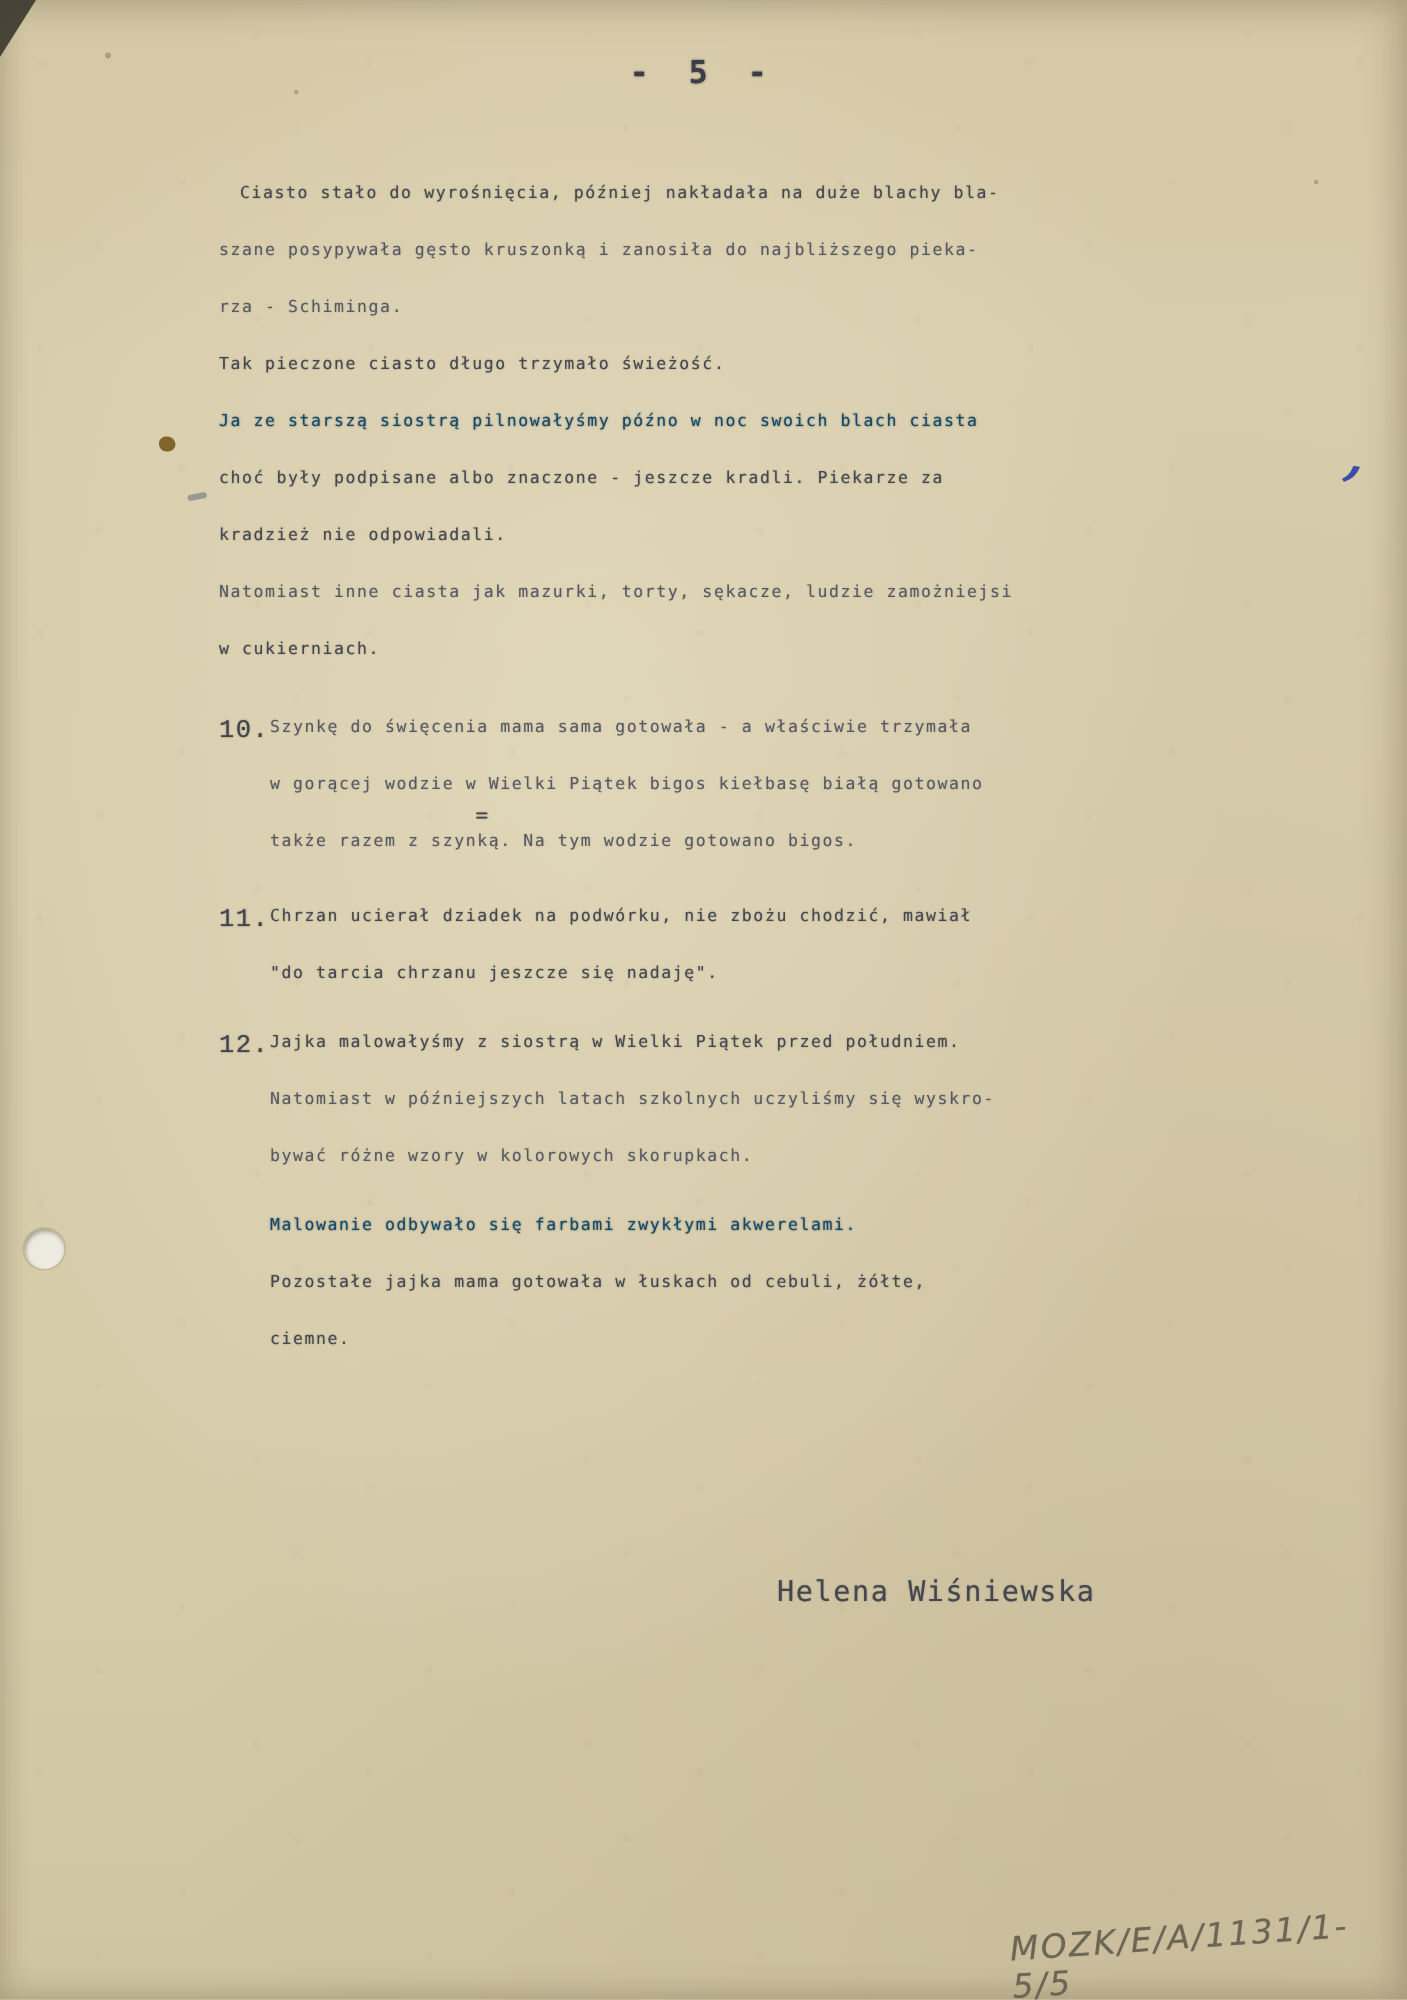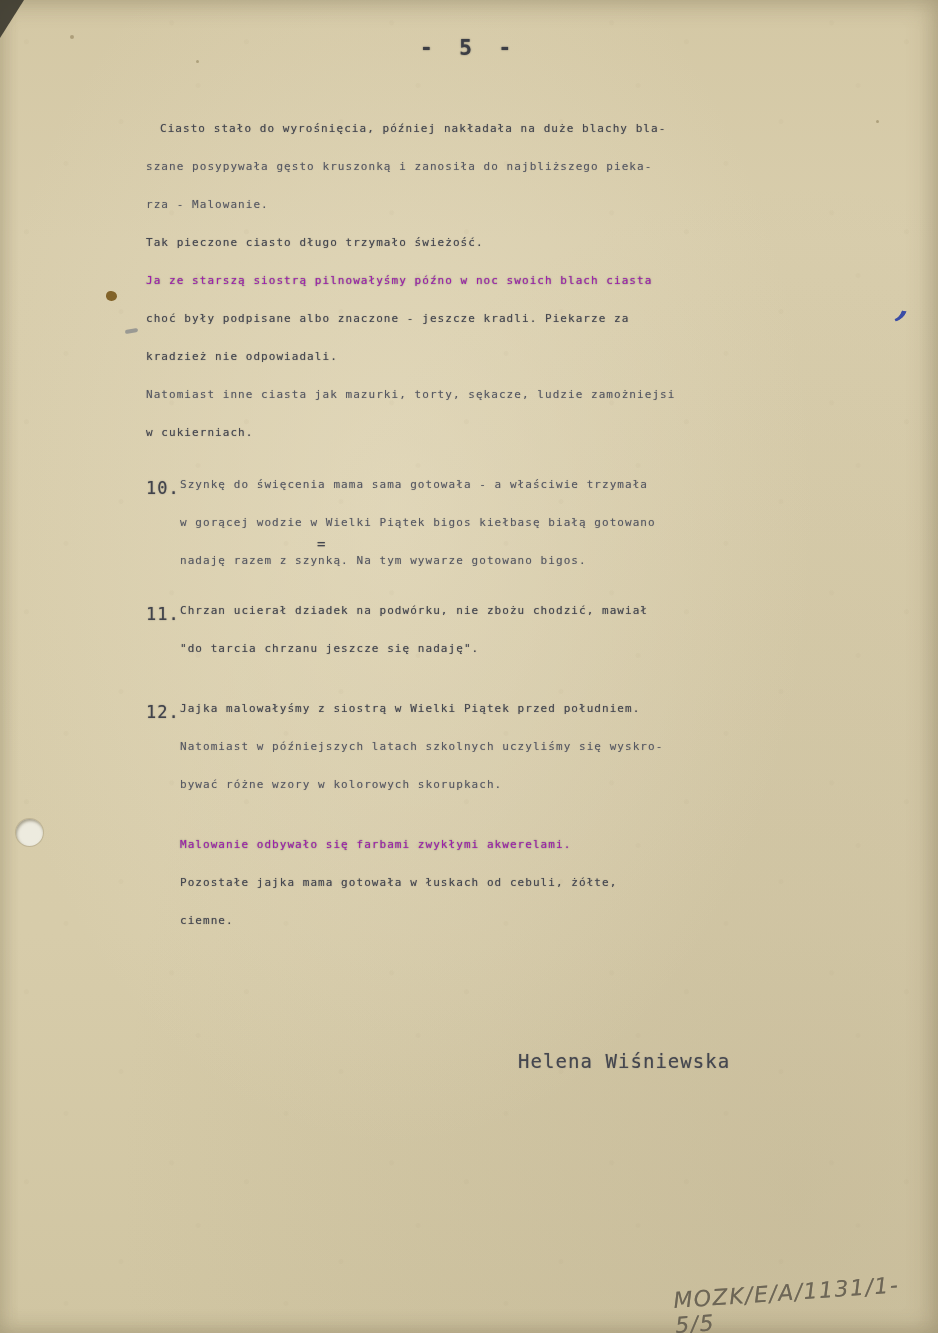--- a/index.html
+++ b/index.html
@@ -116,7 +116,7 @@
   <div>
     <div class="line f2 indent1">Ciasto stało do wyrośnięcia, później nakładała na duże blachy bla-</div>
     <div class="line f1">szane posypywała gęsto kruszonką i zanosiła do najbliższego pieka-</div>
-    <div class="line f1">rza - Malowanie.</div>
+    <div class="line f1">rza - Schiminga.</div>
   </div>
 
   <div>

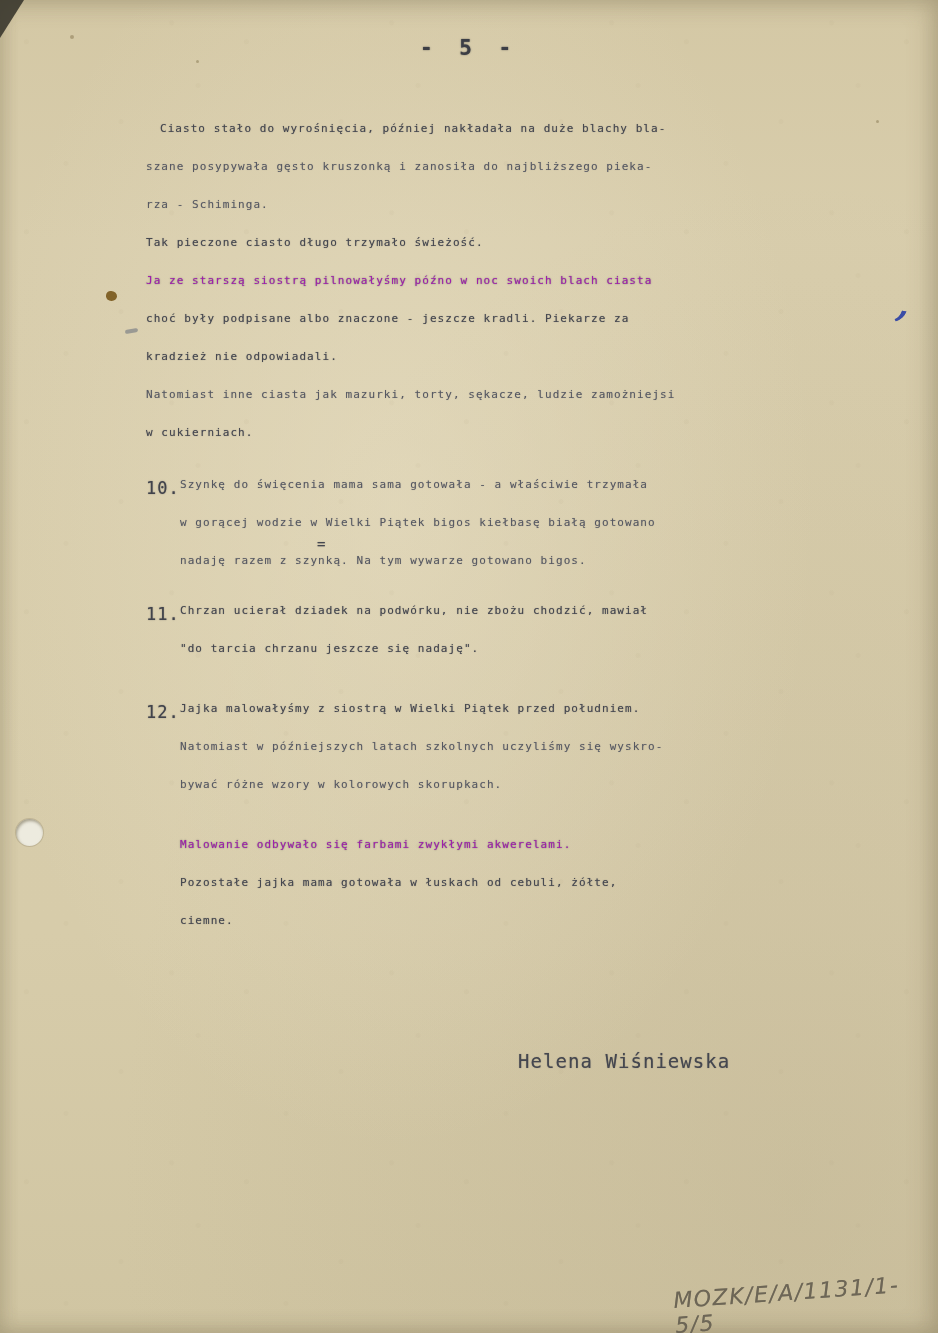--- a/index.html
+++ b/index.html
@@ -63,7 +63,7 @@
   }
   .f1{color:#565862;text-shadow:0 0 1px rgba(86,88,98,.4);}
   .f2{color:#45474f;text-shadow:0 0 1px rgba(64,66,76,.55);}
-  .f3{color:#a21caf;text-shadow:0 0 1.4px rgba(50,52,62,.7);}
+  .f3{color:#0c4a6e;text-shadow:0 0 1.4px rgba(50,52,62,.7);}
   .indent1{text-indent:14px;}
   .num-item{position:relative;padding-left:34px;}
   .num-item .num{

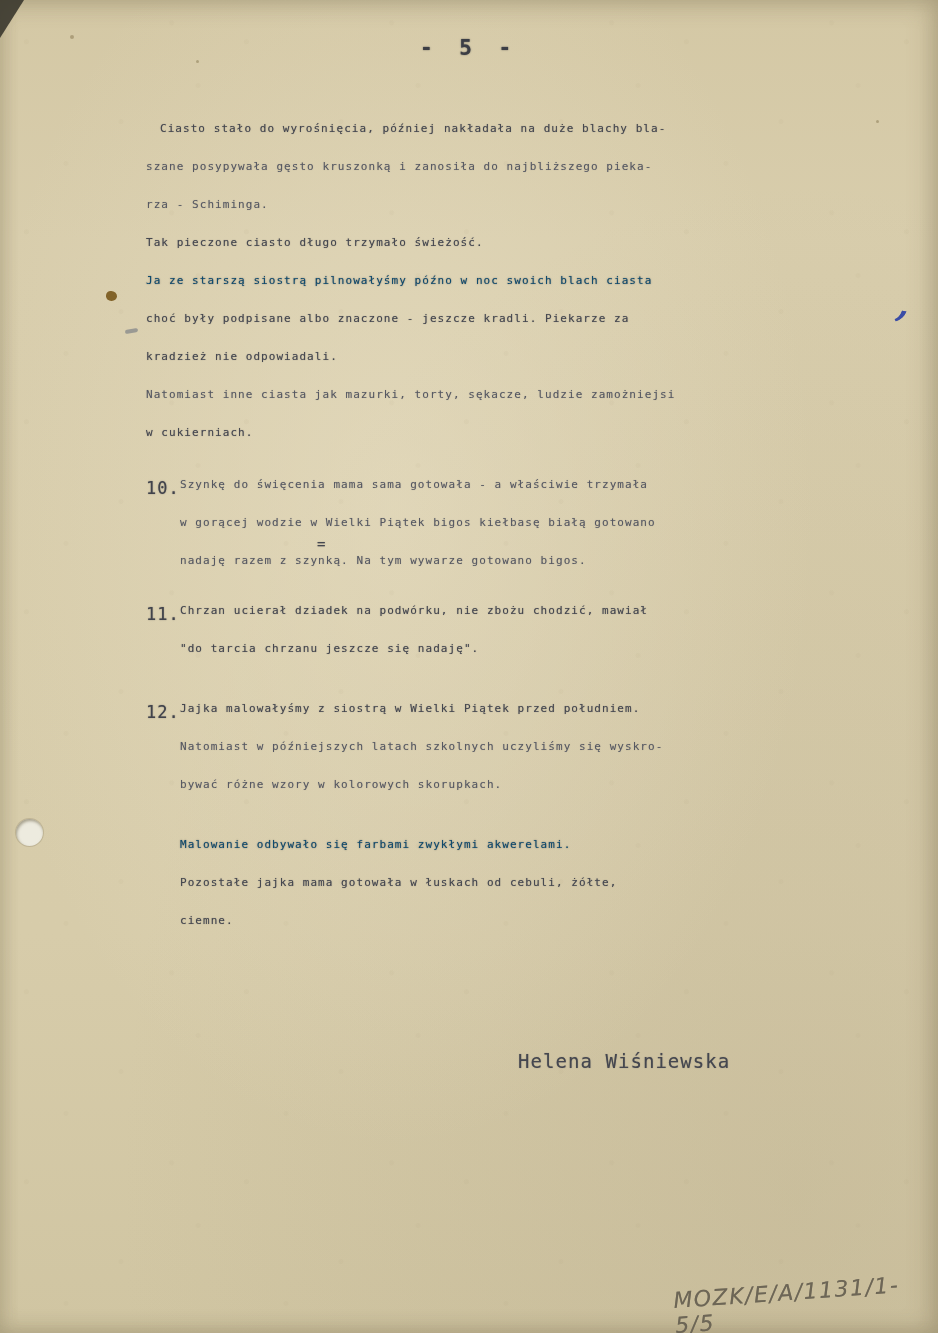--- a/index.html
+++ b/index.html
@@ -68,7 +68,7 @@
   .num-item{position:relative;padding-left:34px;}
   .num-item .num{
     position:absolute;left:0;top:0;height:38px;font-size:17px;letter-spacing:1px;
-    color:#41434b;text-shadow:0 0 1.2px rgba(58,60,70,.65);
+    color:#41434b;text-shadow:0 0 1.2px rgba(58,60,70,.65);font-family:Liberation Mono, monospace;
   }
   .gap14{margin-top:14px;}
   .gap12{margin-top:12px;}

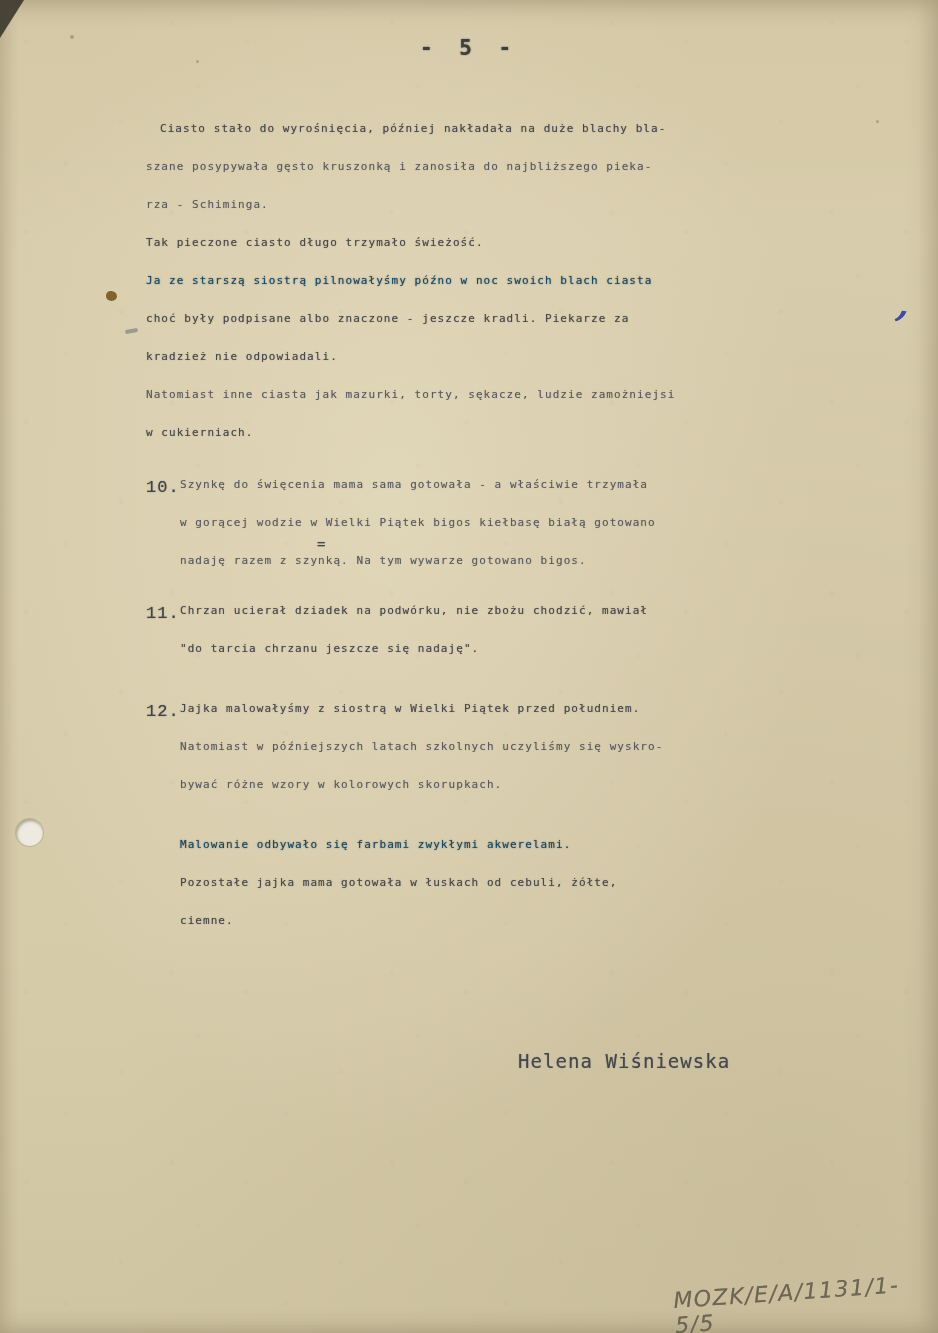--- a/index.html
+++ b/index.html
@@ -139,7 +139,7 @@
     <span class="num">10.</span>
     <div class="line f1">Szynkę do święcenia mama sama gotowała - a właściwie trzymała</div>
     <div class="line f1">w gorącej wodzie w Wielki Piątek bigos kiełbasę białą gotowano</div>
-    <div class="line f1">nadaję razem z szynką. Na tym wywarze gotowano bigos.</div>
+    <div class="line f1">także razem z szynką. Na tym wodzie gotowano bigos.</div>
   </div>
 
   <div class="num-item gap12">

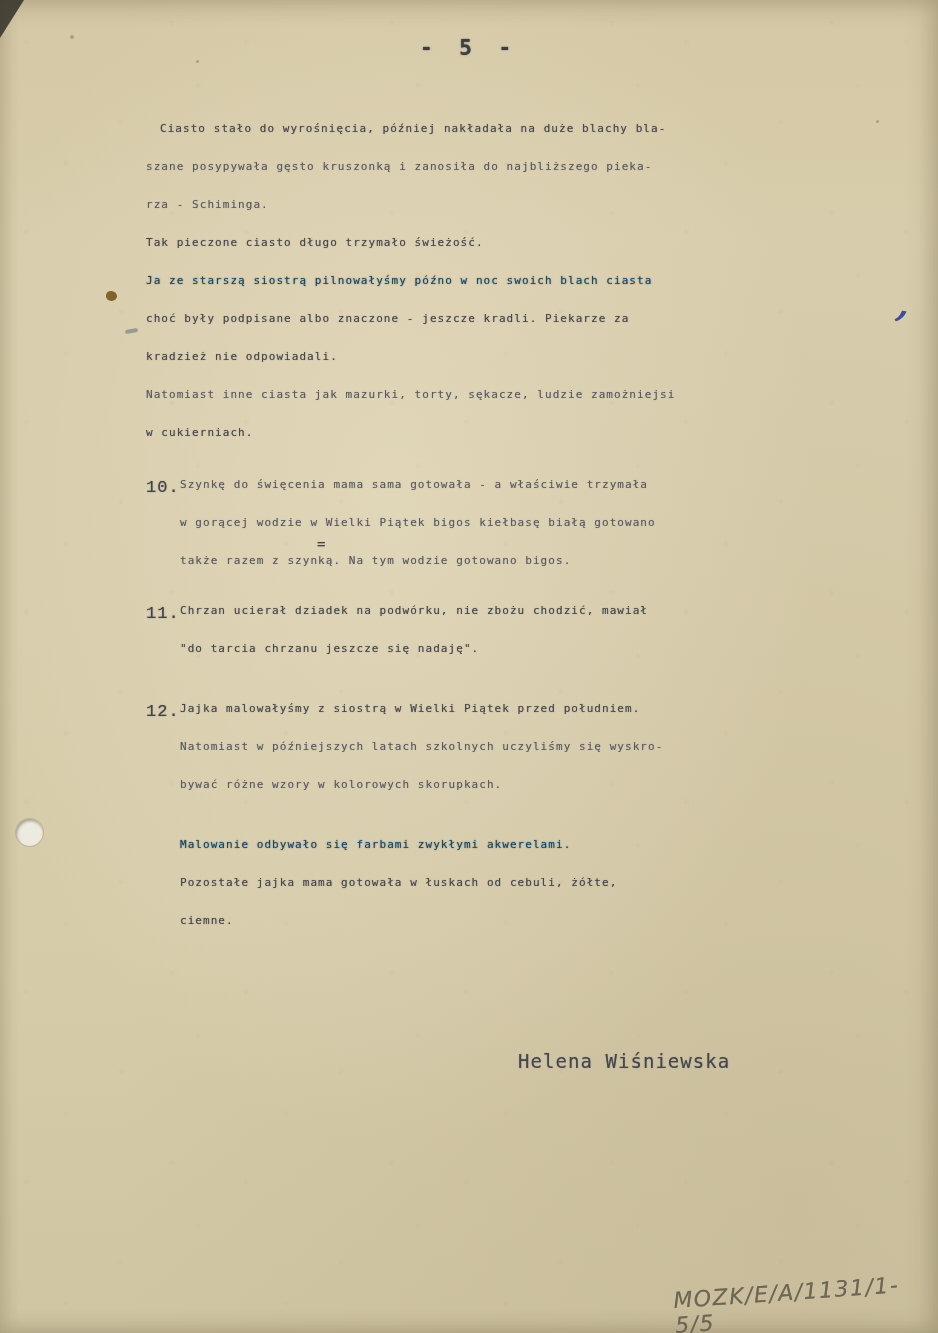--- a/index.html
+++ b/index.html
@@ -72,7 +72,7 @@
   }
   .gap14{margin-top:14px;}
   .gap12{margin-top:12px;}
-  .gap10{margin-top:22px;}
+  .gap10{margin-top:8px;}
 
   .signature{
     position:absolute;left:518px;top:1050px;font-size:19px;letter-spacing:1.05px;

